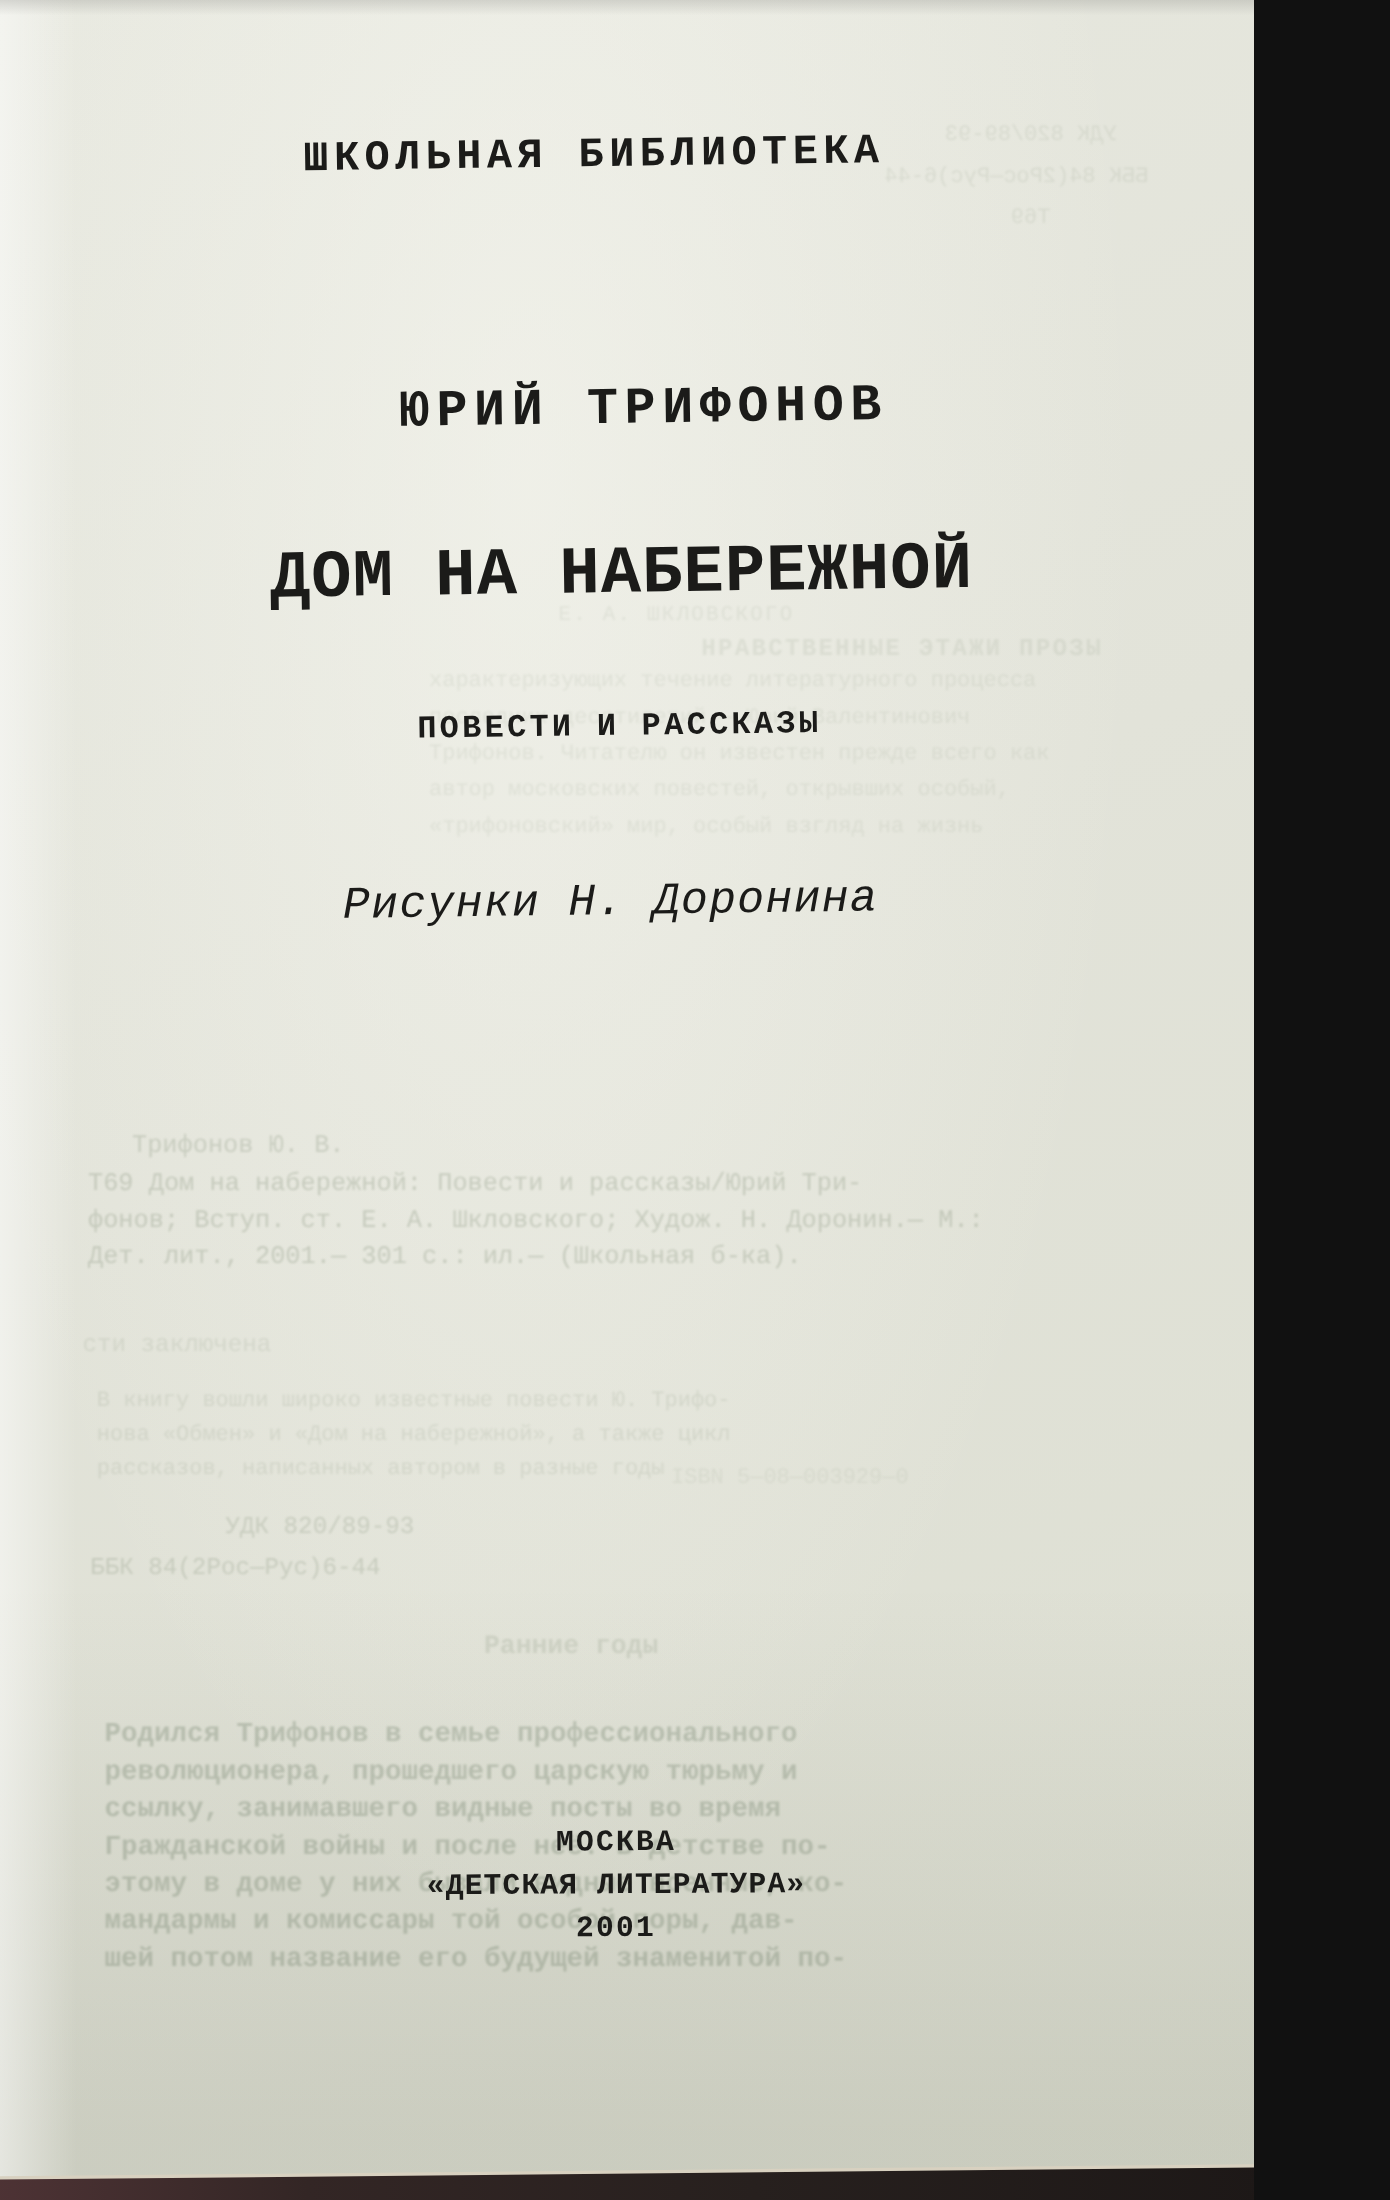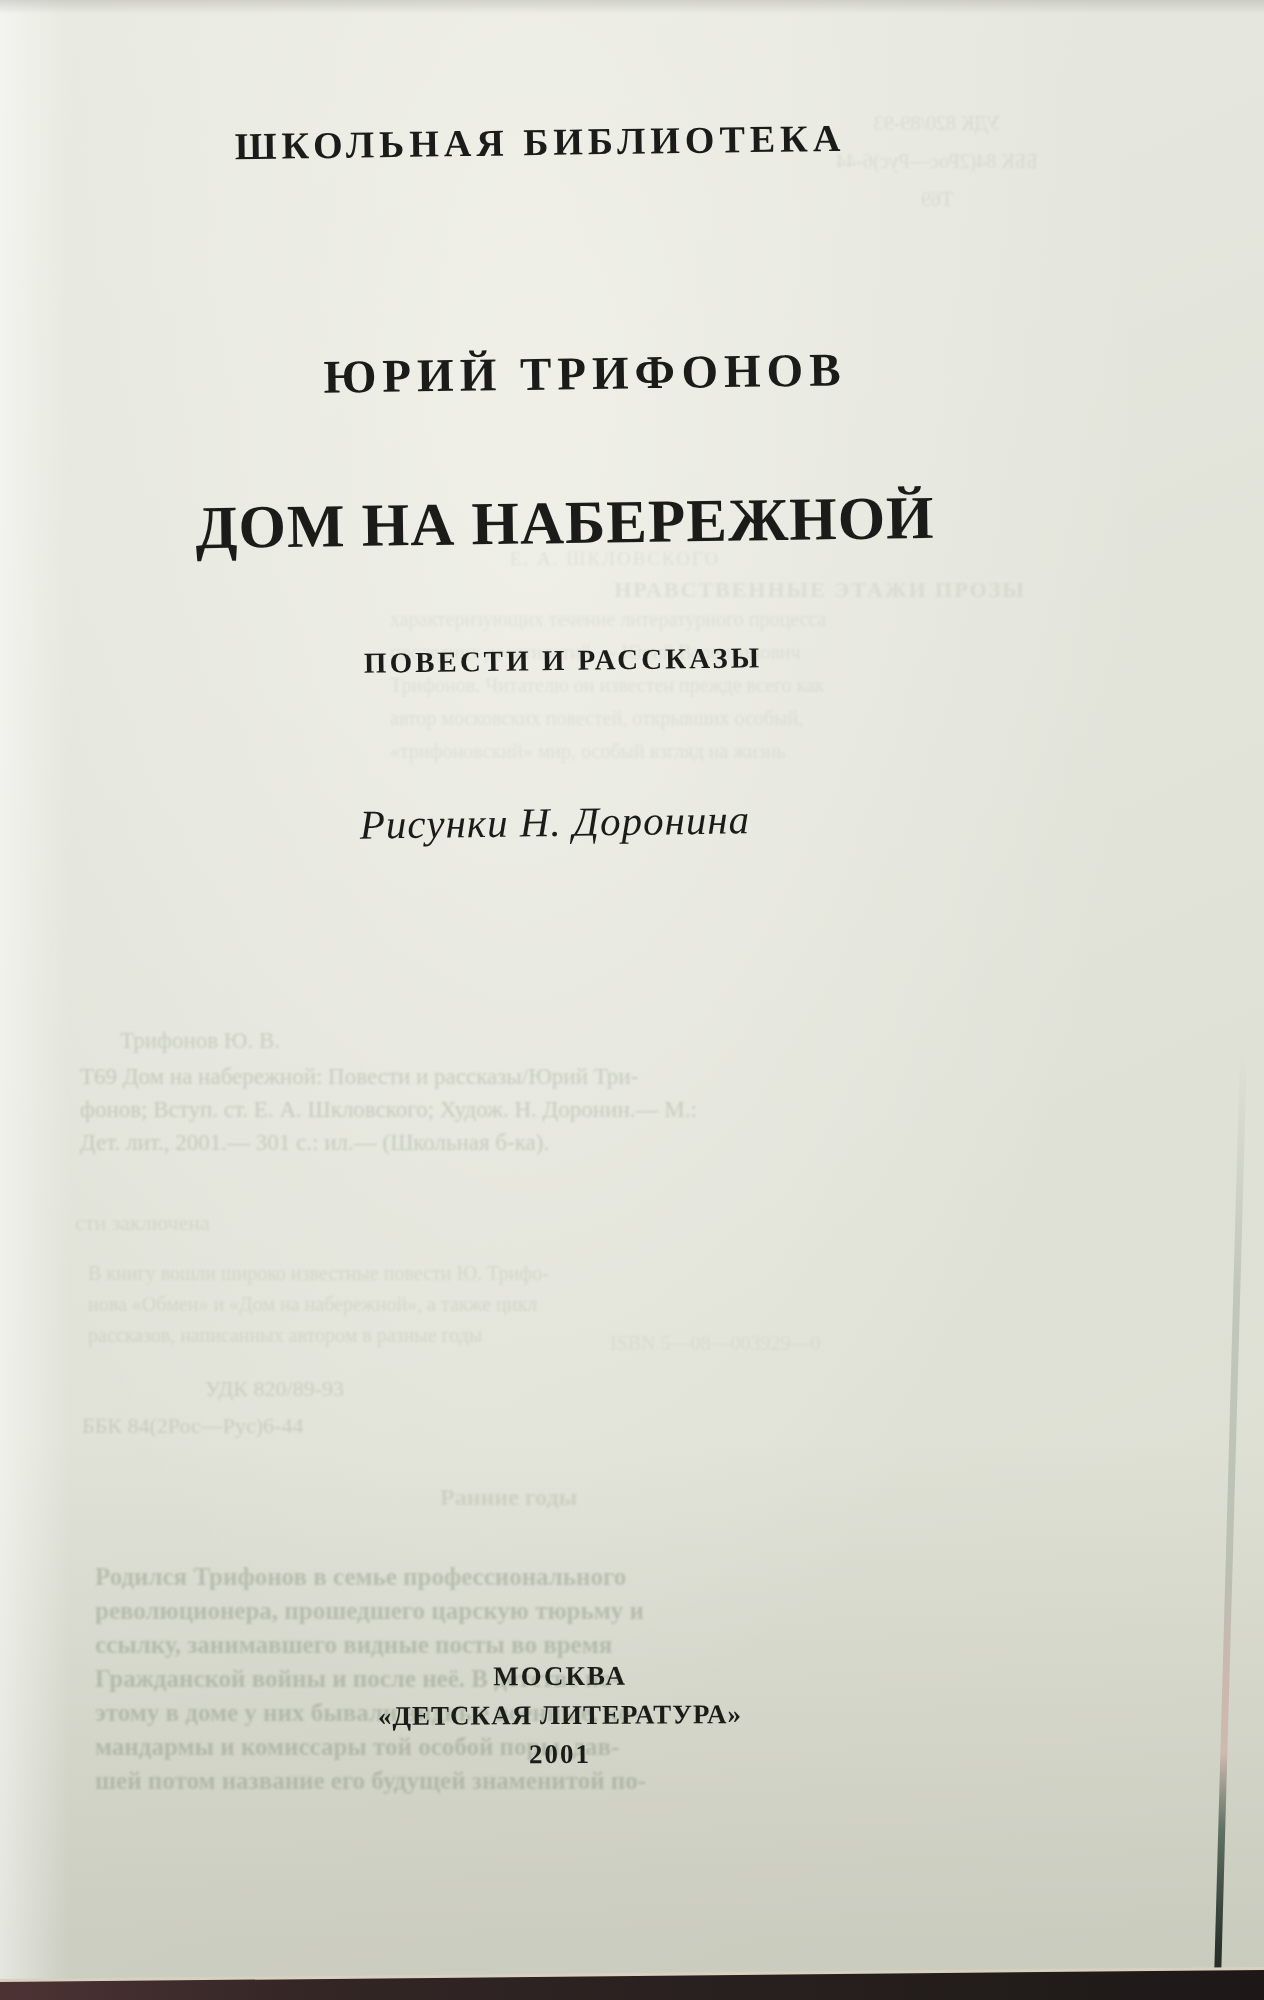--- a/index.html
+++ b/index.html
@@ -4,8 +4,8 @@
 <style>
   html,body{margin:0;padding:0;background:#111;}
   .photo{
-    position:relative;width:1264px;height:2000px;overflow:hidden;
-    font-family:Liberation Serif, serif;
+    position:relative;width:1140px;height:2000px;overflow:hidden;
+    font-family:Liberation Mono, monospace;
     background:#ef4444;
   }
   

